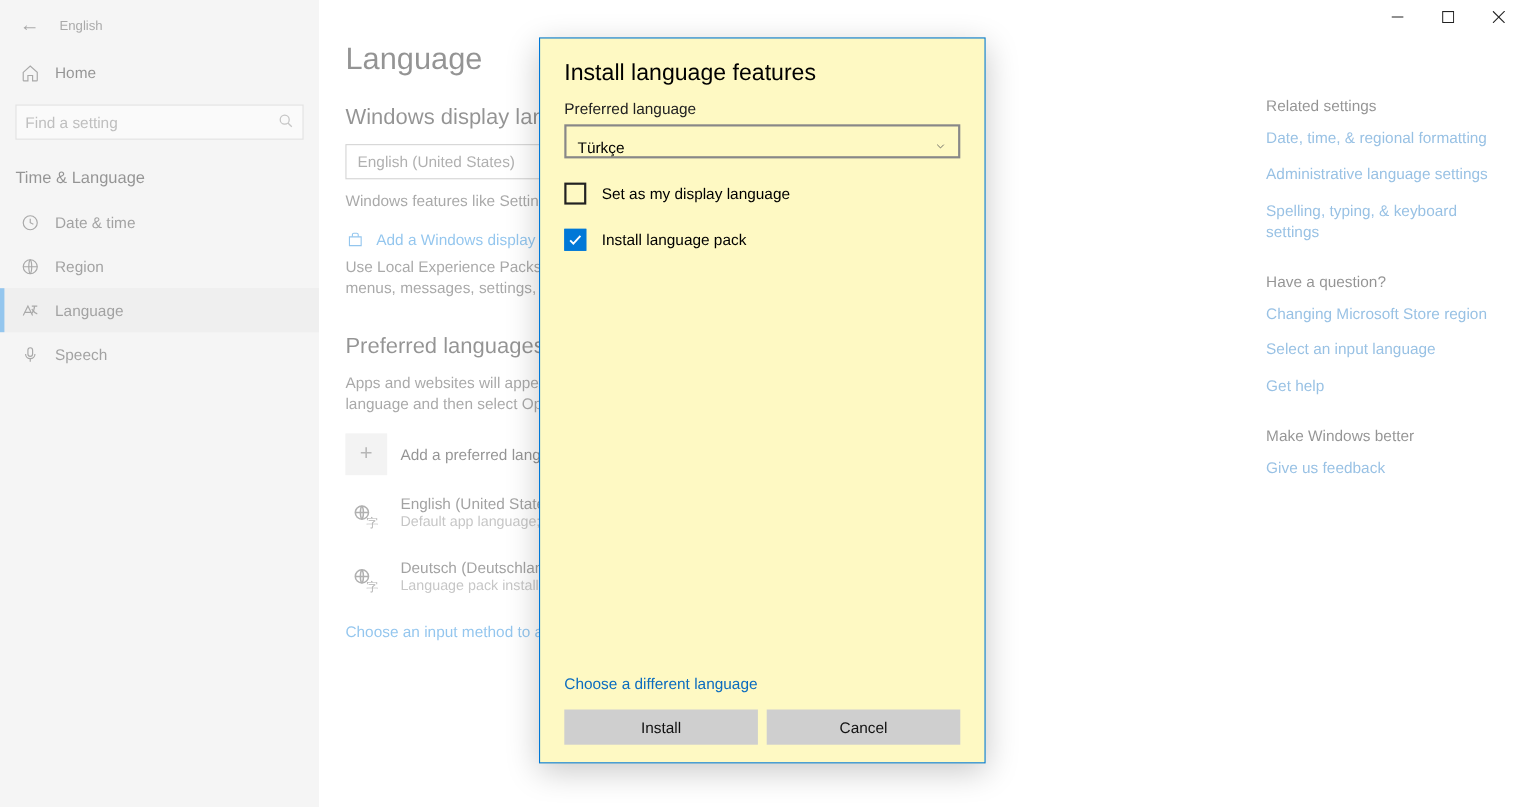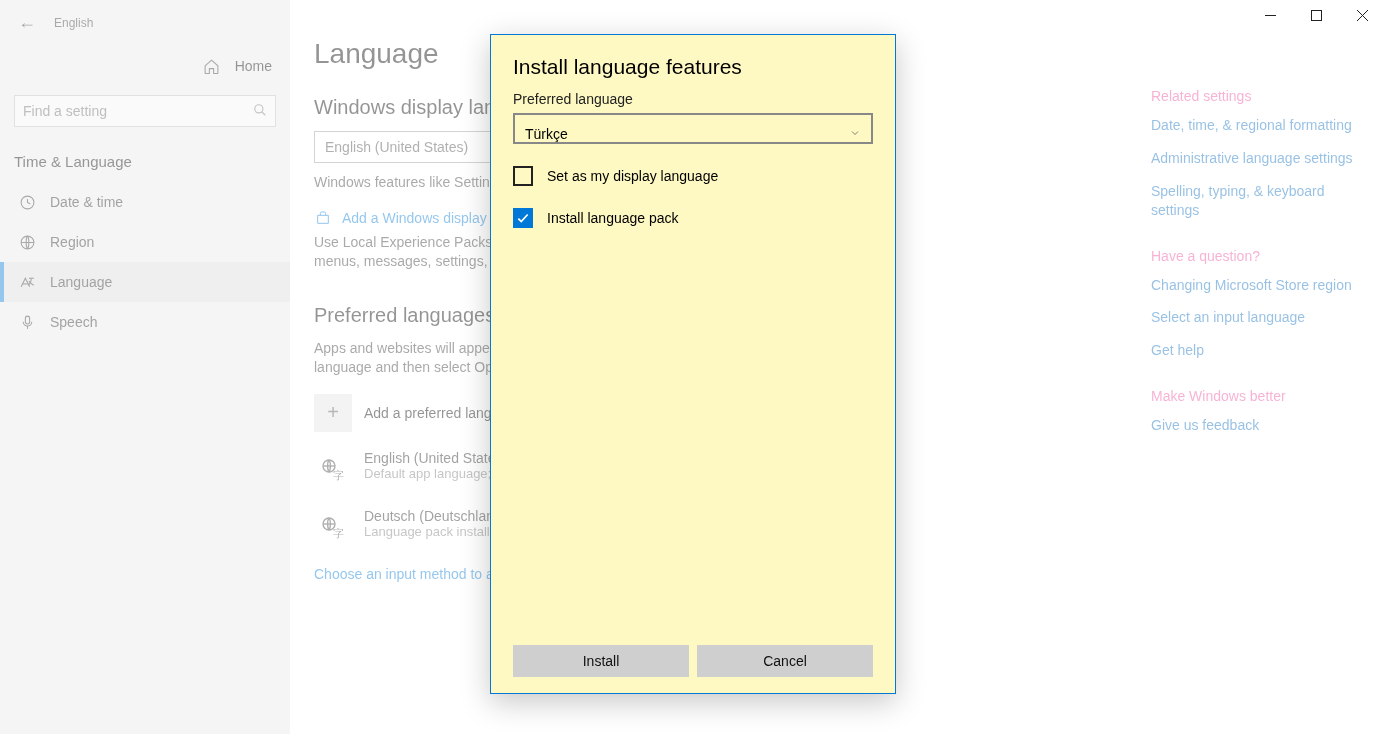--- a/index.html
+++ b/index.html
@@ -11,7 +11,7 @@
   .sidebar { width: 290px; background: #e6e6e6; height: 100%; padding-top: 8px; position: relative; }
   .sidebar .back-row { display: flex; align-items: center; gap: 18px; padding: 4px 18px 14px; font-size: 12px; color: #333; }
   .sidebar .back-row .arrow { font-size: 18px; }
-  .sidebar .home-row { display: flex; align-items: center; gap: 14px; padding: 10px 18px; font-size: 14px; justify-content: flex-end; }
+  .sidebar .home-row { display: flex; align-items: center; gap: 14px; padding: 10px 18px; font-size: 14px; }
   .icon-s { width: 18px; height: 18px; display: inline-flex; align-items: center; justify-content: center; color: #333; }
   .search-box { margin: 10px 14px 20px; height: 32px; border: 1px solid #b8b8b8; background: #f2f2f2; display: flex; align-items: center; padding: 0 8px; justify-content: space-between; font-size: 14px; }
   .search-box .placeholder { color: #666; text-align: right; }

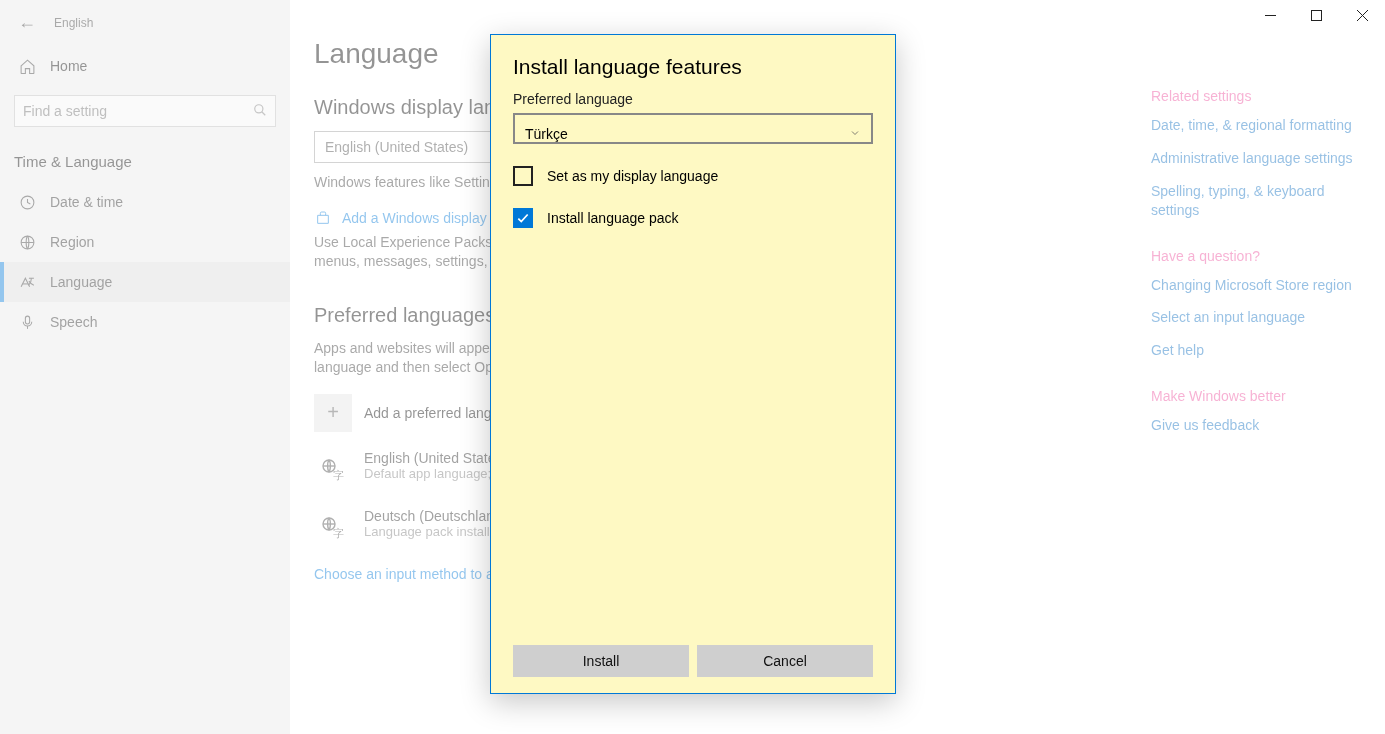--- a/index.html
+++ b/index.html
@@ -40,7 +40,7 @@
 
   
   .rail { position: absolute; right: 22px; top: 88px; width: 212px; }
-  .rail h3 { font-size: 14px; font-weight: 500; color: #ec4899; margin-bottom: 12px; }
+  .rail h3 { font-size: 14px; font-weight: 500; color: #000000; margin-bottom: 12px; }
   .rail a { display: block; color: #0b6cbf; font-size: 14px; margin-bottom: 14px; line-height: 1.35; text-decoration: none; cursor: pointer; }
   .rail .group { margin-bottom: 28px; }
 

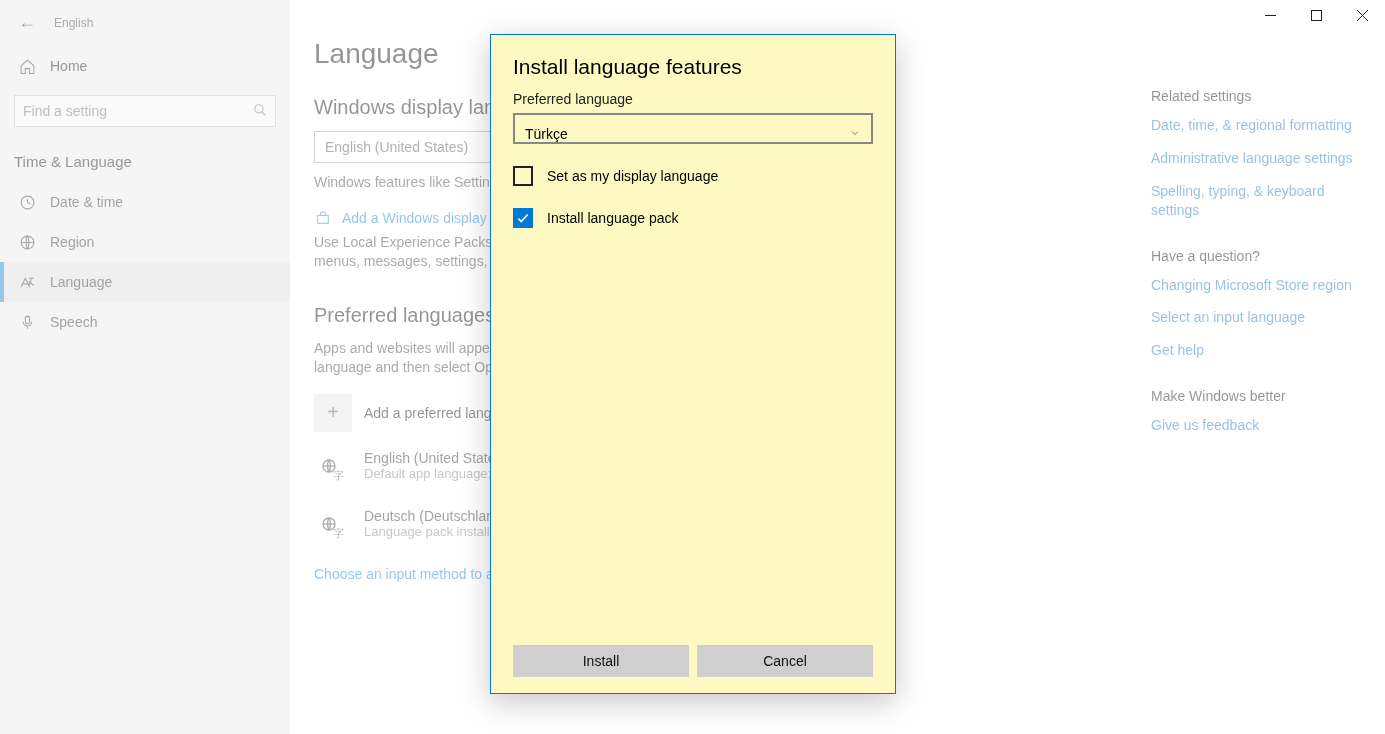--- a/index.html
+++ b/index.html
@@ -278,6 +278,7 @@
     </div>
 
     <div class="spacer"></div>
+    <a class="diff">Choose a different language</a>
     <div class="btn-row">
       <button class="btn">Install</button>
       <button class="btn">Cancel</button>

